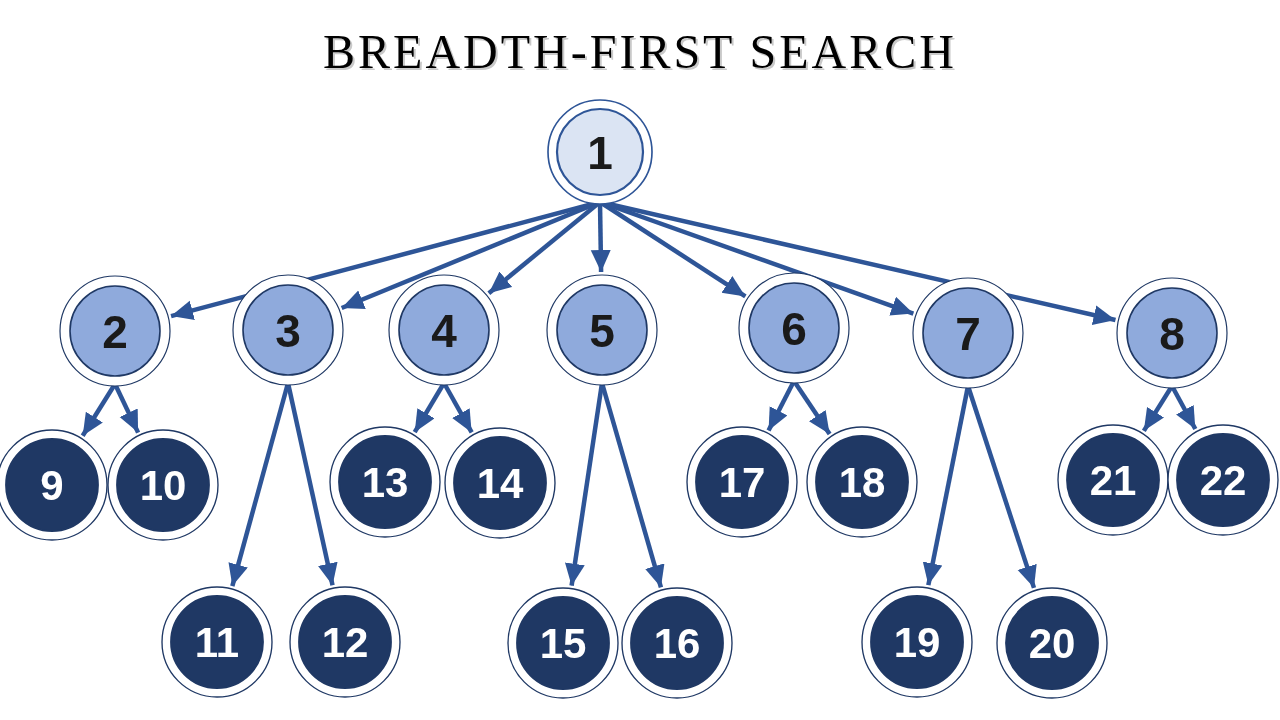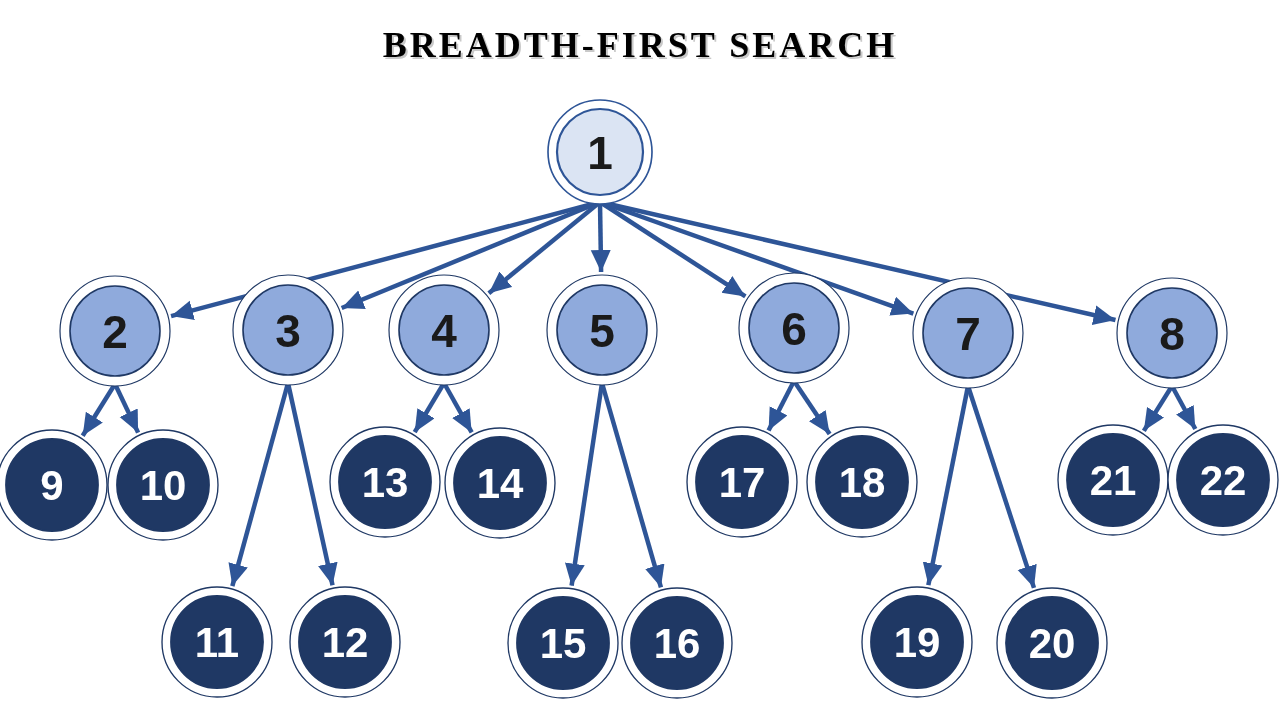--- a/index.html
+++ b/index.html
@@ -19,8 +19,8 @@
     text-align: center;
     margin: 0;
     font-family: "Liberation Serif", serif;
-    font-weight: 700;
-    font-size: 36px;
+    font-weight: 400;
+    font-size: 48px;
     letter-spacing: 3px;
     color: #000000;
     text-shadow: 2px 2px 0 #c9c9c9;

